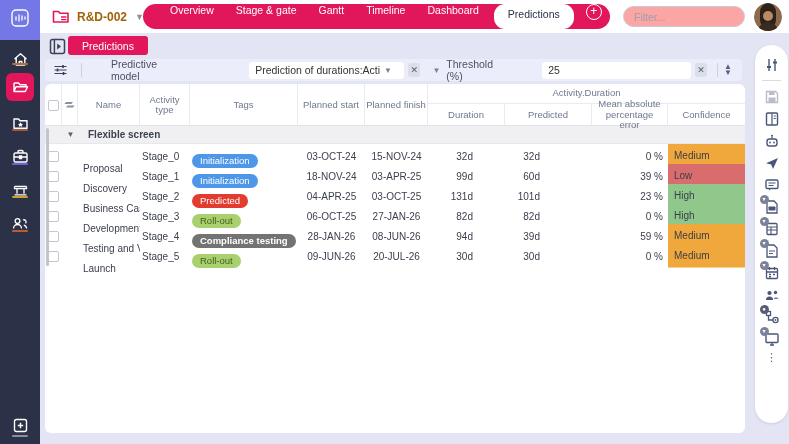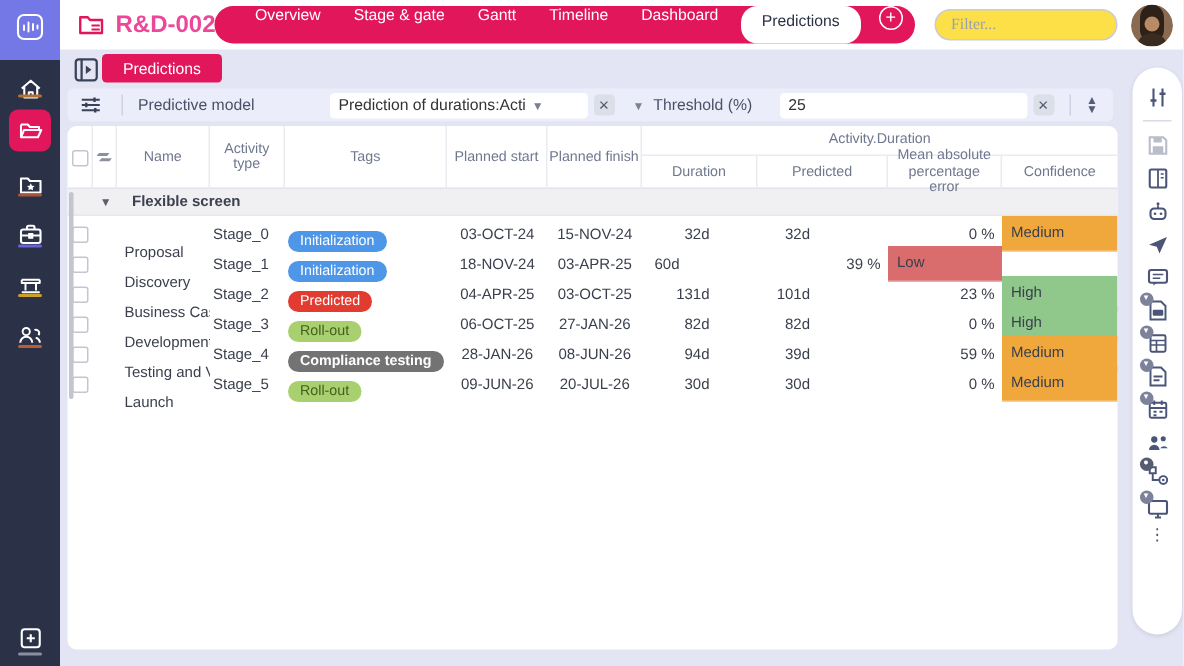--- a/index.html
+++ b/index.html
@@ -17,7 +17,7 @@
   
   .topbar { position:absolute; left:40px; top:0; width:749px; height:33px; background:#FFFFFF; }
   .project { position:absolute; left:12px; top:0; height:33px; display:flex; align-items:center; gap:6px; }
-  .project-name { font-size:16px; font-weight:bold; color:#ec4899; }
+  .project-name { font-size:12px; font-weight:bold; color:#a16207; }
   .proj-chev { font-size:9px; color:#8A90A2; margin-left:2px; }
   .navpill { position:absolute; left:103px; top:4px; height:25px; border-radius:13px; display:flex; padding:0 8px 0 16px; gap:0; }
   .nav-item { font-size:10.5px; color:#FFFFFF; padding:0 11px; white-space:nowrap; cursor:pointer; }

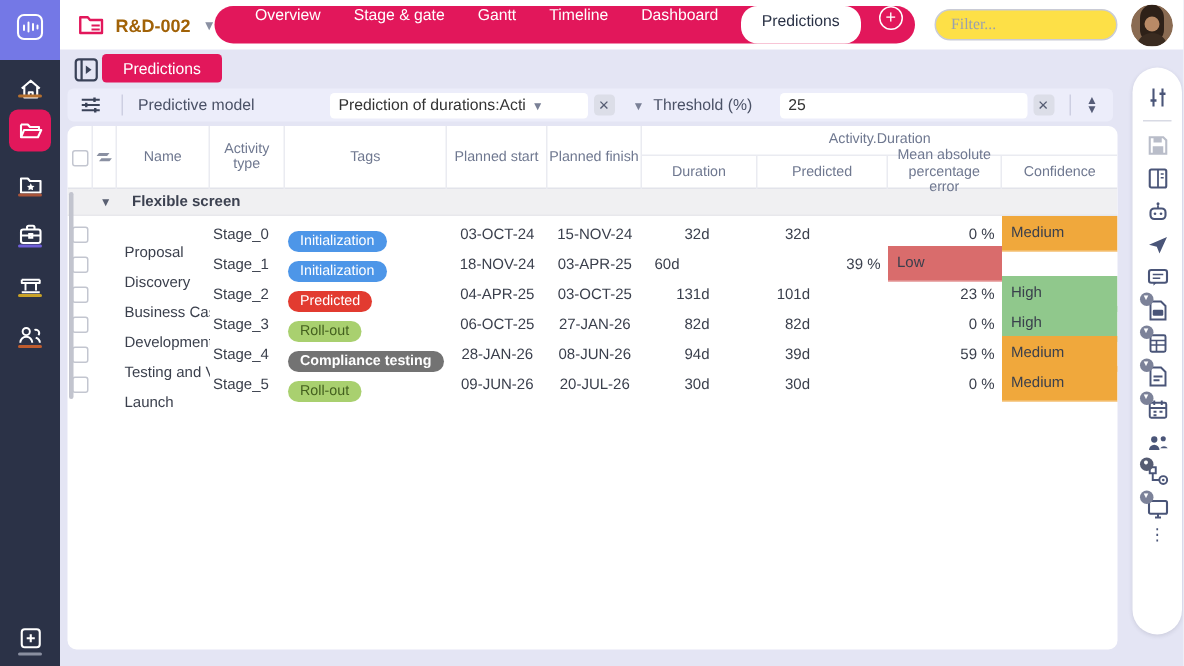--- a/index.html
+++ b/index.html
@@ -23,7 +23,7 @@
   .nav-item { font-size:10.5px; color:#FFFFFF; padding:0 11px; white-space:nowrap; cursor:pointer; }
   .nav-active { background:#FFFFFF; color:#2A3246; font-size:10.5px; border-radius:11px; padding:4px 14px; margin:0 4px; white-space:nowrap; }
   .nav-plus { width:16px; height:16px; border:1.4px solid #fff; border-radius:50%; color:#fff; font-size:12px; line-height:13px; text-align:center; margin-left:8px; }
-  .filter-input { position:absolute; right:44px; top:6px; width:122px; height:21px; border:1px solid #C9CBD6; border-radius:11px; background:#fde047; font-size:10.5px; color:#555; padding:0 10px; outline:none; font-family:Liberation Serif, serif; }
+  .filter-input { position:absolute; right:44px; top:6px; width:122px; height:21px; border:1px solid #C9CBD6; border-radius:11px; background:#fca5a5; font-size:10.5px; color:#555; padding:0 10px; outline:none; font-family:Liberation Sans, sans-serif; }
   .filter-input::placeholder { color:#9AA0AE; }
   .avatar { position:absolute; right:7px; top:3px; width:28px; height:28px; border-radius:50%; overflow:hidden; }
 

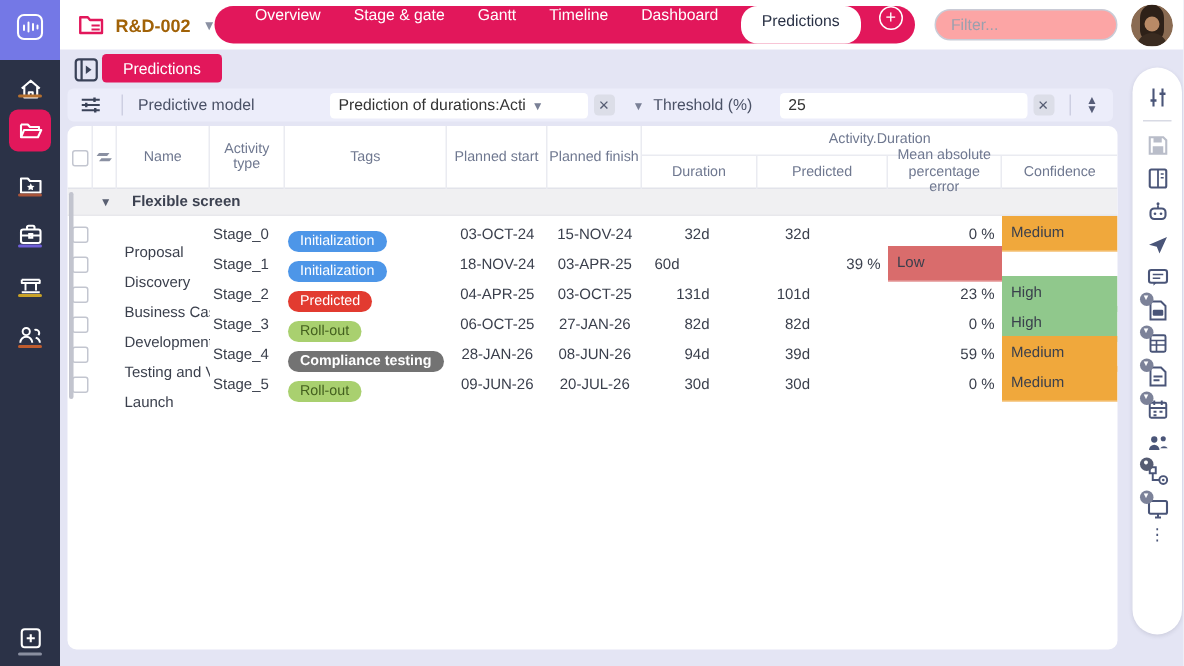--- a/index.html
+++ b/index.html
@@ -35,7 +35,7 @@
   .filter-strip { position:absolute; left:5px; top:26px; width:697px; height:22px; background:#ECEDFA; border-radius:4px; display:flex; align-items:center; font-size:10.5px; color:#4A5166; }
   .fs-icon { margin:0 7px 0 8px; display:flex; }
   .fs-divider { width:1px; height:14px; background:#CDCFE2; margin:0 6px; }
-  .fs-label { margin:0 4px; color:#4A5166; }
+  .fs-label { margin:0 23px; color:#4A5166; }
   .fs-field { background:#fff; border-radius:3px; height:17px; display:flex; align-items:center; padding:0 6px; color:#333; gap:4px; }
   .fs-field.model { width:172px; margin-left:46px; }
   .fs-field.thresh { width:165px; }

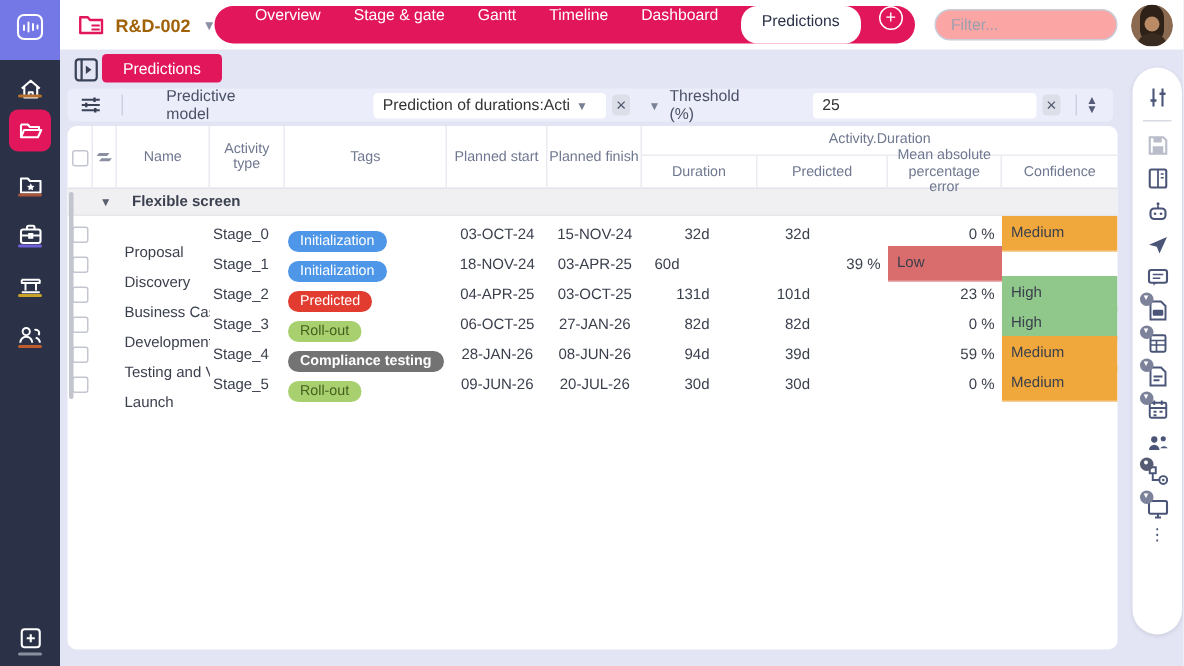--- a/index.html
+++ b/index.html
@@ -282,6 +282,7 @@
           </div>
         <div class="td date">18-NOV-24</div>
         <div class="td date">03-APR-25</div>
+        <div class="td num d1">99d</div>
         <div class="td num d2">60d</div>
         <div class="td num d3">39 %</div>
         <div class="td conf" style="background-color: rgb(217, 108, 108);">Low</div>

